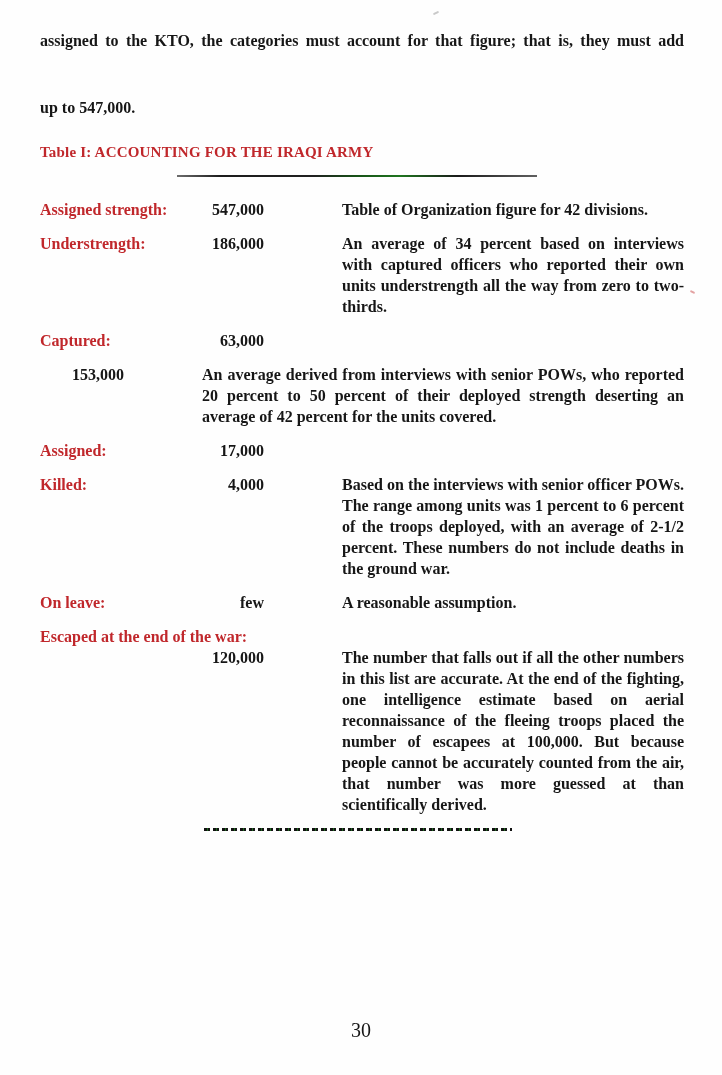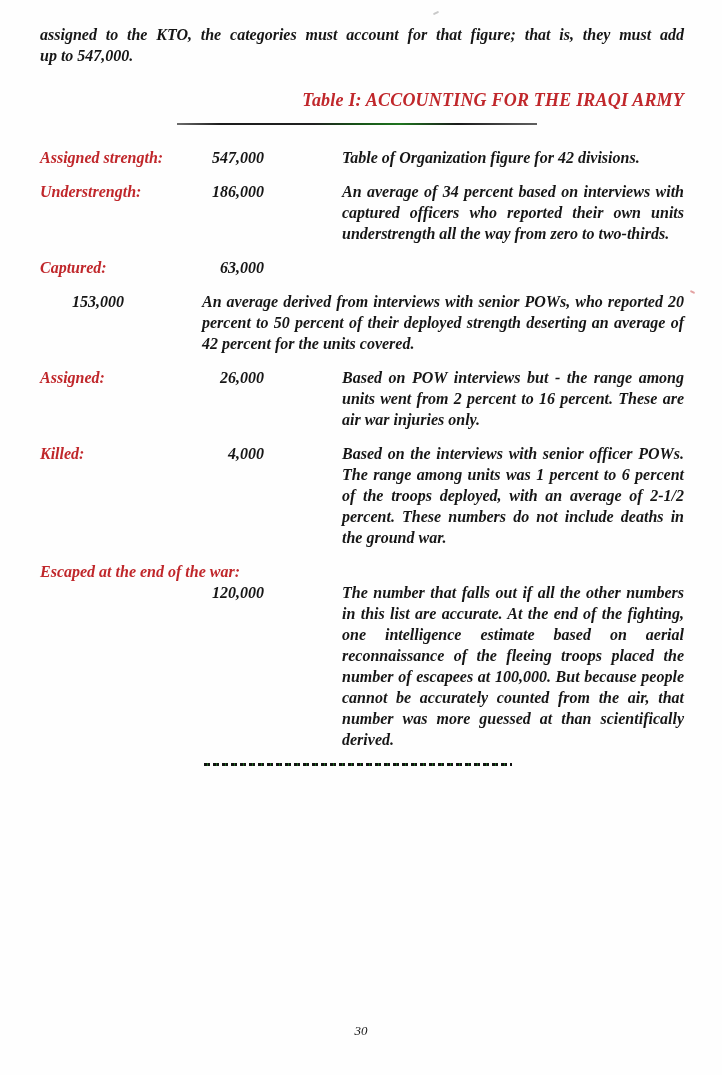--- a/index.html
+++ b/index.html
@@ -12,12 +12,11 @@
     width:722px;height:1075px;
     box-sizing:border-box;
     background:#fefefe;
-    padding:24px 38px 0 40px;
+    padding:30px 38px 0 40px;
     font-family:"Liberation Serif","DejaVu Serif",serif;
     font-weight:700;
     color:var(--ink);
     overflow:hidden;
-    font-style:italic;
   }
   .intro{font-size:16px;line-height:21px;margin:0;}
   .intro-line1{display:block;text-align:justify;text-align-last:justify;}

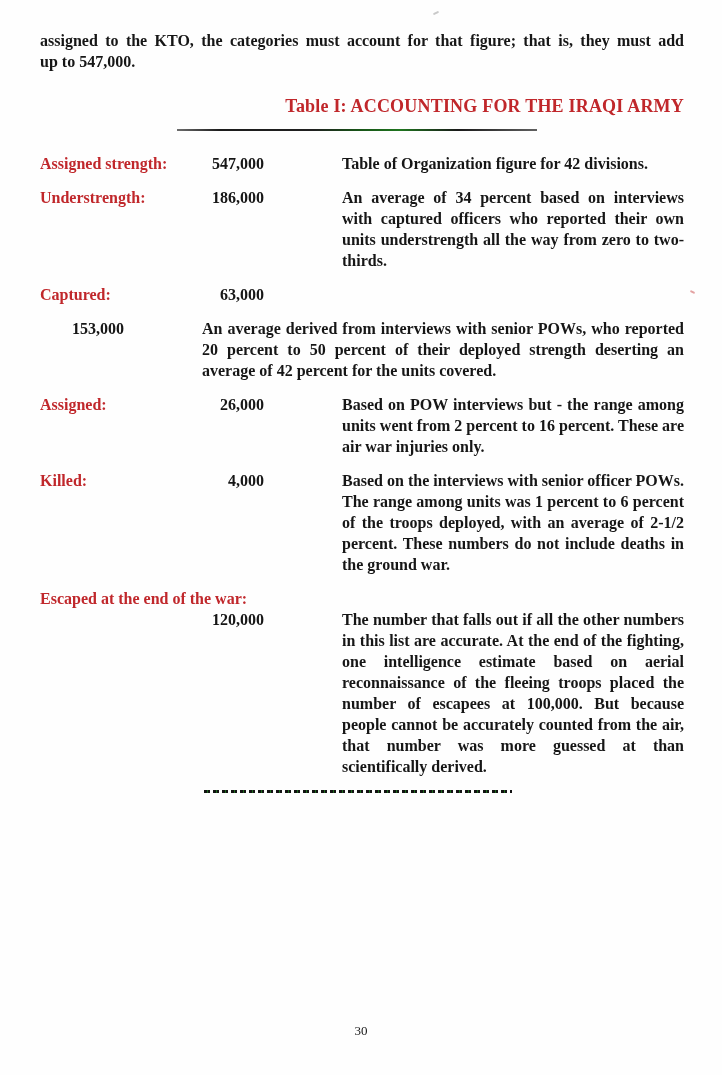--- a/index.html
+++ b/index.html
@@ -20,7 +20,7 @@
   }
   .intro{font-size:16px;line-height:21px;margin:0;}
   .intro-line1{display:block;text-align:justify;text-align-last:justify;}
-  .intro-line2{display:block;}
+  .intro-line2{display:block;margin-top:46px;}
   .doc-title{
     color:var(--red);
     font-size:18px;

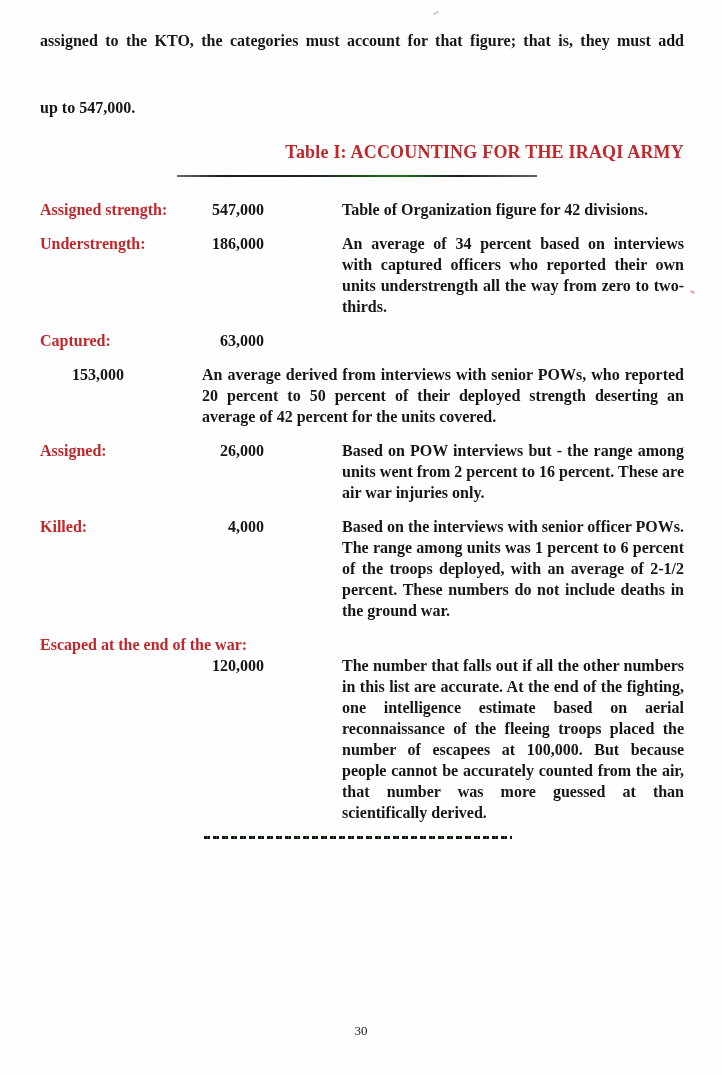--- a/index.html
+++ b/index.html
@@ -23,9 +23,9 @@
   .intro-line2{display:block;margin-top:46px;}
   .doc-title{
     color:var(--red);
-    font-size:18px;
+    font-size:15px;
     line-height:21px;
-    text-align:right;
+    text-align:left;
     margin:24px 0 0 0;
     font-weight:700;
     letter-spacing:.2px;

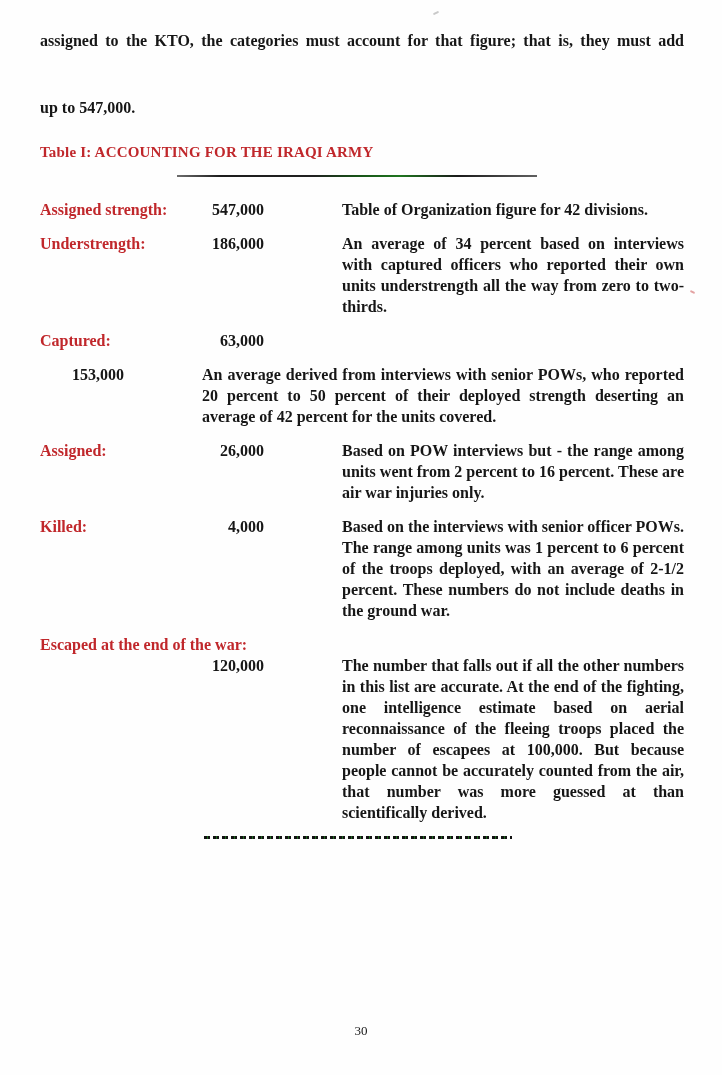--- a/index.html
+++ b/index.html
@@ -102,7 +102,7 @@
 
   <div class="row">
     <div class="lbl">Assigned:</div>
-    <div class="val">26,000</div>
+    <div class="val">17,000</div>
     <div class="note">Based on POW interviews but - the range among units went from 2 percent to 16 percent. These are air war injuries only.</div>
   </div>
 

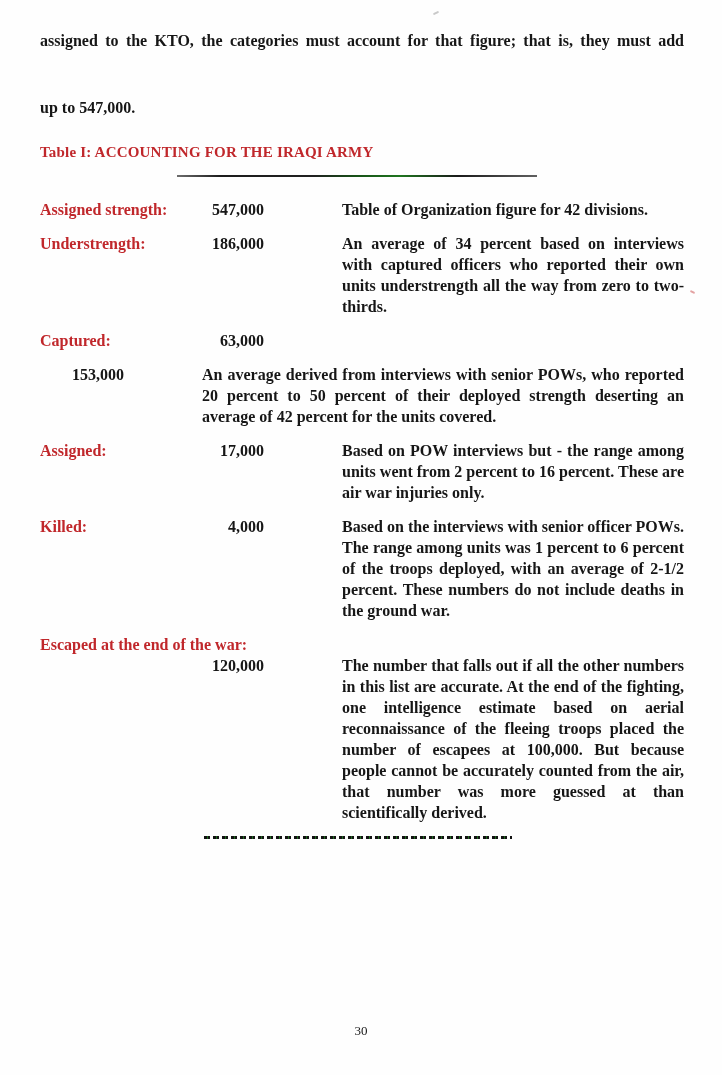--- a/index.html
+++ b/index.html
@@ -103,7 +103,6 @@
   <div class="row">
     <div class="lbl">Assigned:</div>
     <div class="val">17,000</div>
-    <div class="note">Based on POW interviews but - the range among units went from 2 percent to 16 percent. These are air war injuries only.</div>
   </div>
 
   <div class="row">

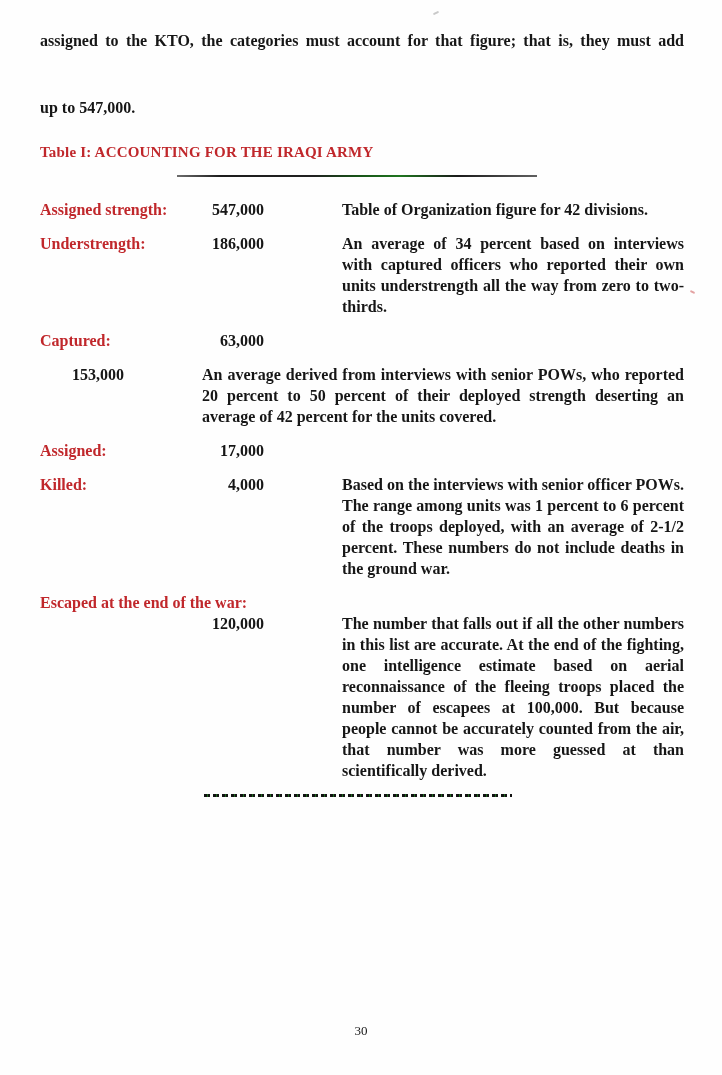--- a/index.html
+++ b/index.html
@@ -111,6 +111,11 @@
     <div class="note">Based on the interviews with senior officer POWs. The range among units was 1 percent to 6 percent of the troops deployed, with an average of 2-1/2 percent. These numbers do not include deaths in the ground war.</div>
   </div>
 
+  <div class="row">
+    <div class="lbl">On leave:</div>
+    <div class="val">few</div>
+    <div class="note">A reasonable assumption.</div>
+  </div>
 
   <div class="row stacked">
     <div class="lbl">Escaped at the end of the war:</div>

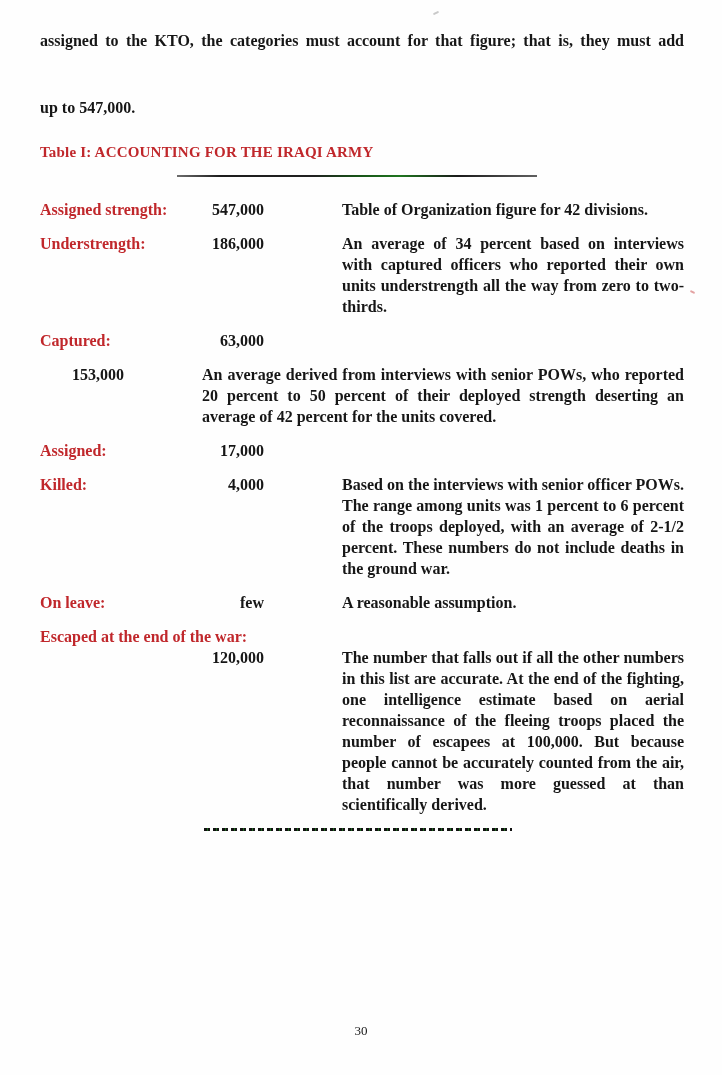--- a/index.html
+++ b/index.html
@@ -54,7 +54,7 @@
   .page-number{
     position:absolute;left:0;right:0;bottom:34px;
     text-align:center;
-    font-weight:400;font-size:13px;line-height:21px;
+    font-weight:400;font-size:20px;line-height:21px;
   }
   .artifact{position:absolute;border-radius:1px;}
   .artifact-1{left:433px;top:12px;width:6px;height:2px;background:#c9c9c9;transform:rotate(-25deg);}

